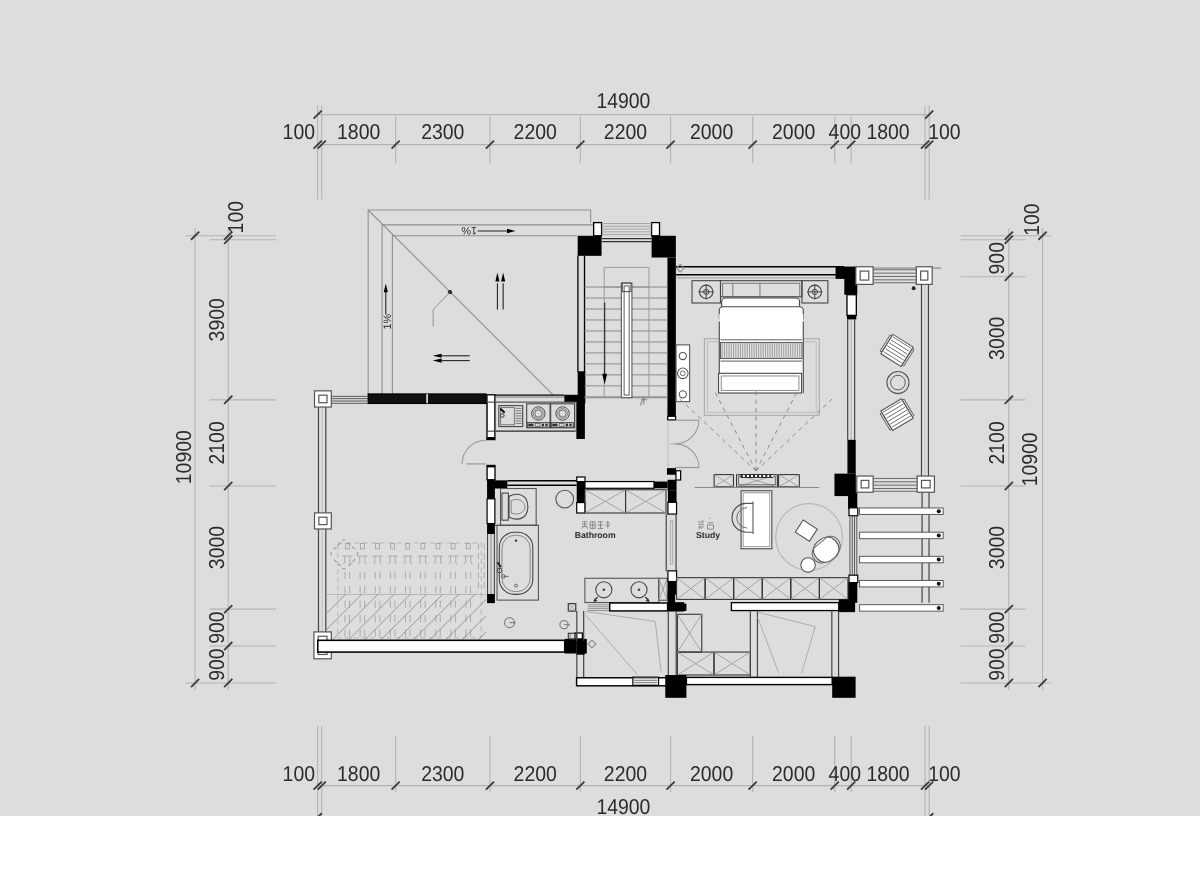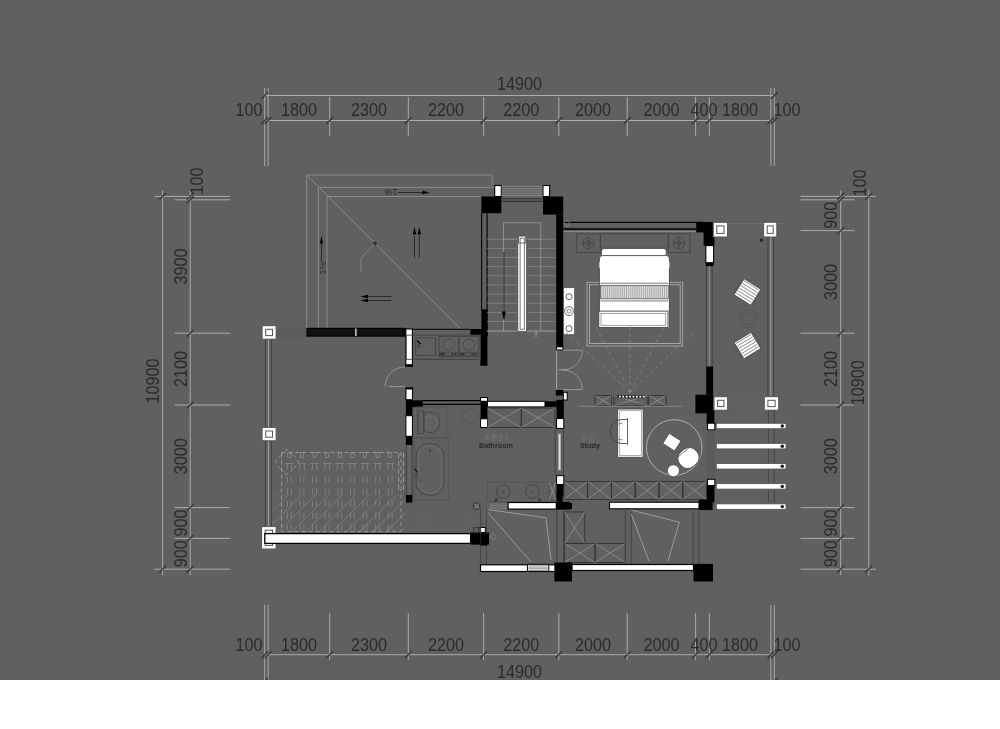--- a/index.html
+++ b/index.html
@@ -3,7 +3,7 @@
 <meta charset="utf-8">
 <style>
 html,body{margin:0;padding:0;background:#fff;}
-#canvas{position:relative;width:1000px;height:680px;background:#0f766e;overflow:hidden;
+#canvas{position:relative;width:1000px;height:680px;background:#bef264;overflow:hidden;
   font-family:"Liberation Sans",sans-serif;filter:grayscale(1);}
 svg text{font-family:"Liberation Sans",sans-serif;fill:#2b2b2b;}
 </style>

